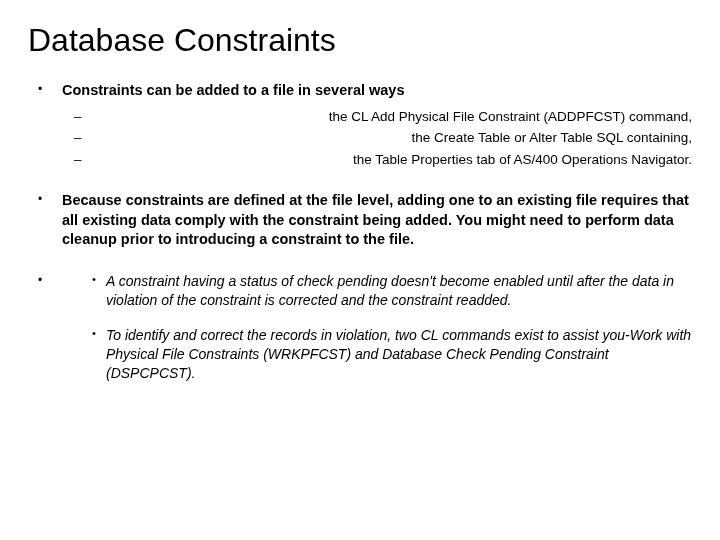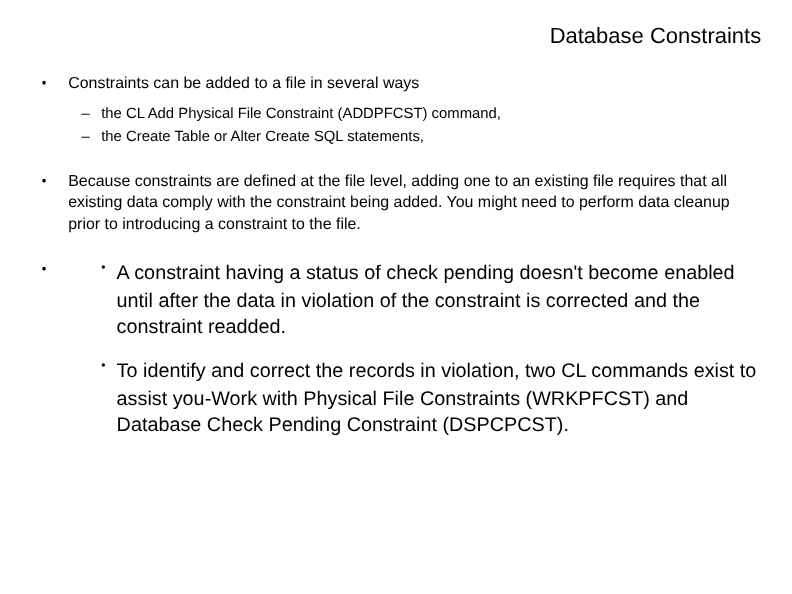--- a/index.html
+++ b/index.html
@@ -12,9 +12,9 @@
     padding: 20px 28px 20px 28px;
   }
   .title {
-    font-size: 20px;
+    font-size: 32px;
     font-weight: 400;
-    text-align: right;
+    text-align: left;
     margin-bottom: 22px;
     margin-top: 2px;
   }

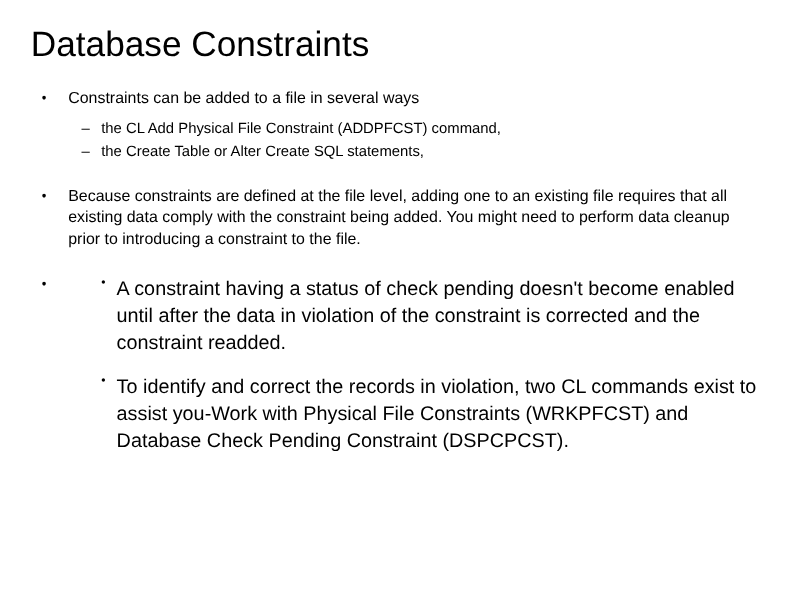--- a/index.html
+++ b/index.html
@@ -36,7 +36,7 @@
     top: 0;
     font-size: 12px;
   }
-  .bold { font-weight: 400; text-align: center; }
+  .bold { font-weight: 700; text-align: center; }
   ul.level2 {
     list-style: none;
     padding-left: 0;

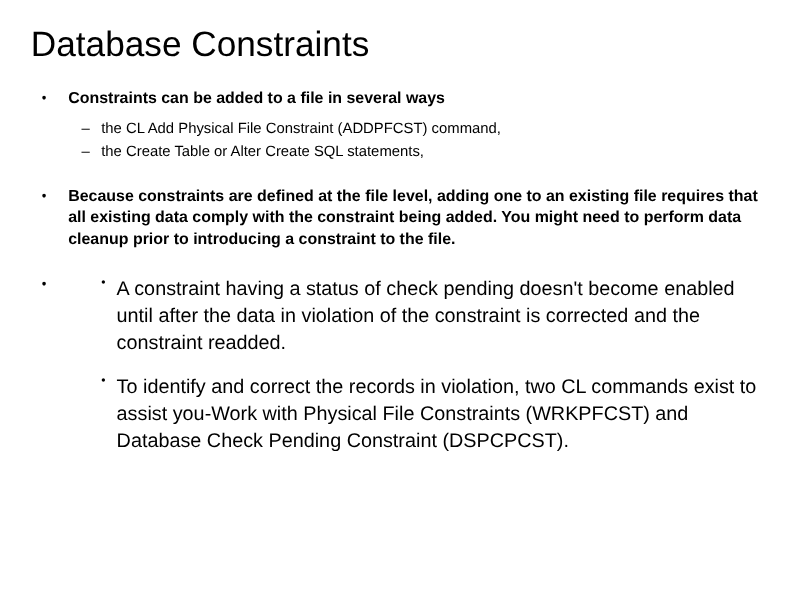--- a/index.html
+++ b/index.html
@@ -41,6 +41,7 @@
     list-style: none;
     padding-left: 0;
     margin-top: 6px;
+    text-align: right;
   }
   ul.level2 > li {
     position: relative;

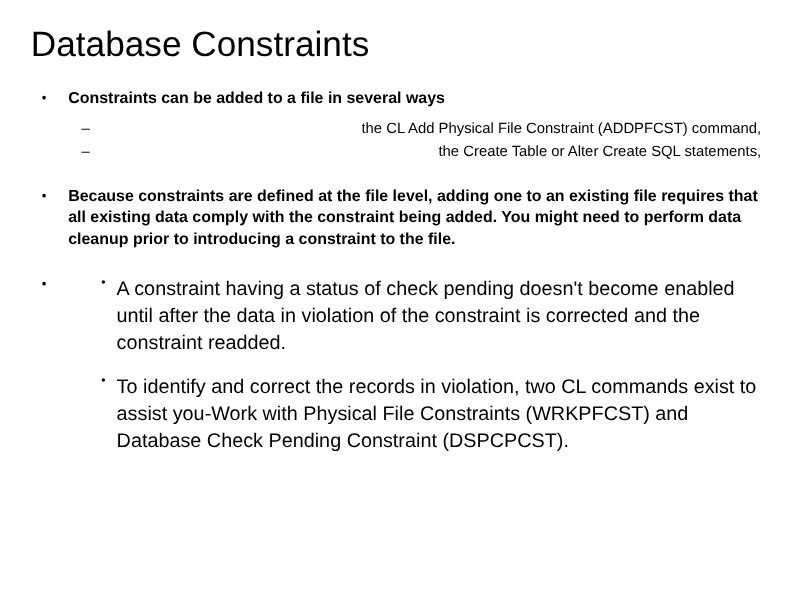--- a/index.html
+++ b/index.html
@@ -86,7 +86,7 @@
     <span class="bold">Constraints can be added to a file in several ways</span>
     <ul class="level2">
       <li>the CL Add Physical File Constraint (ADDPFCST) command,</li>
-      <li>the Create Table or Alter Create SQL statements,</li>
+      <li>the Create Table or Alter Table SQL containing,</li>
     </ul>
   </li>
 

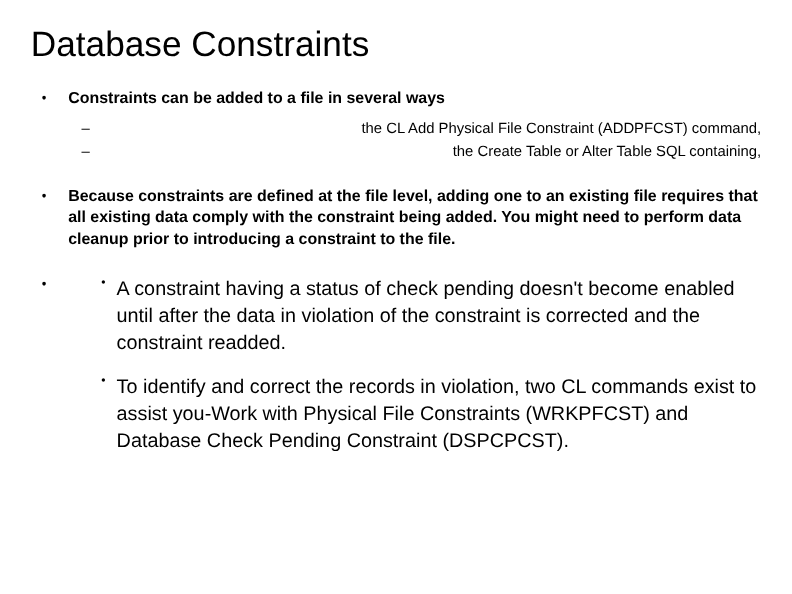--- a/index.html
+++ b/index.html
@@ -87,6 +87,7 @@
     <ul class="level2">
       <li>the CL Add Physical File Constraint (ADDPFCST) command,</li>
       <li>the Create Table or Alter Table SQL containing,</li>
+      <li>the Table Properties tab of AS/400 Operations Navigator.</li>
     </ul>
   </li>
 

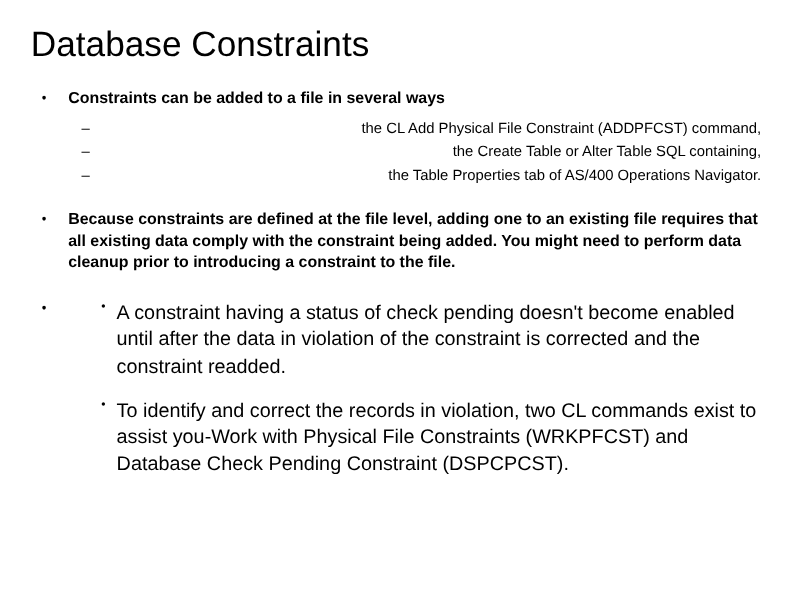--- a/index.html
+++ b/index.html
@@ -64,9 +64,10 @@
   ul.level3 > li {
     position: relative;
     padding-left: 44px;
-    font-size: 18px;
+    font-size: 14px;
     line-height: 1.35;
     margin-bottom: 16px;
+    font-style: italic;
   }
   ul.level3 > li::before {
     content: "•";

